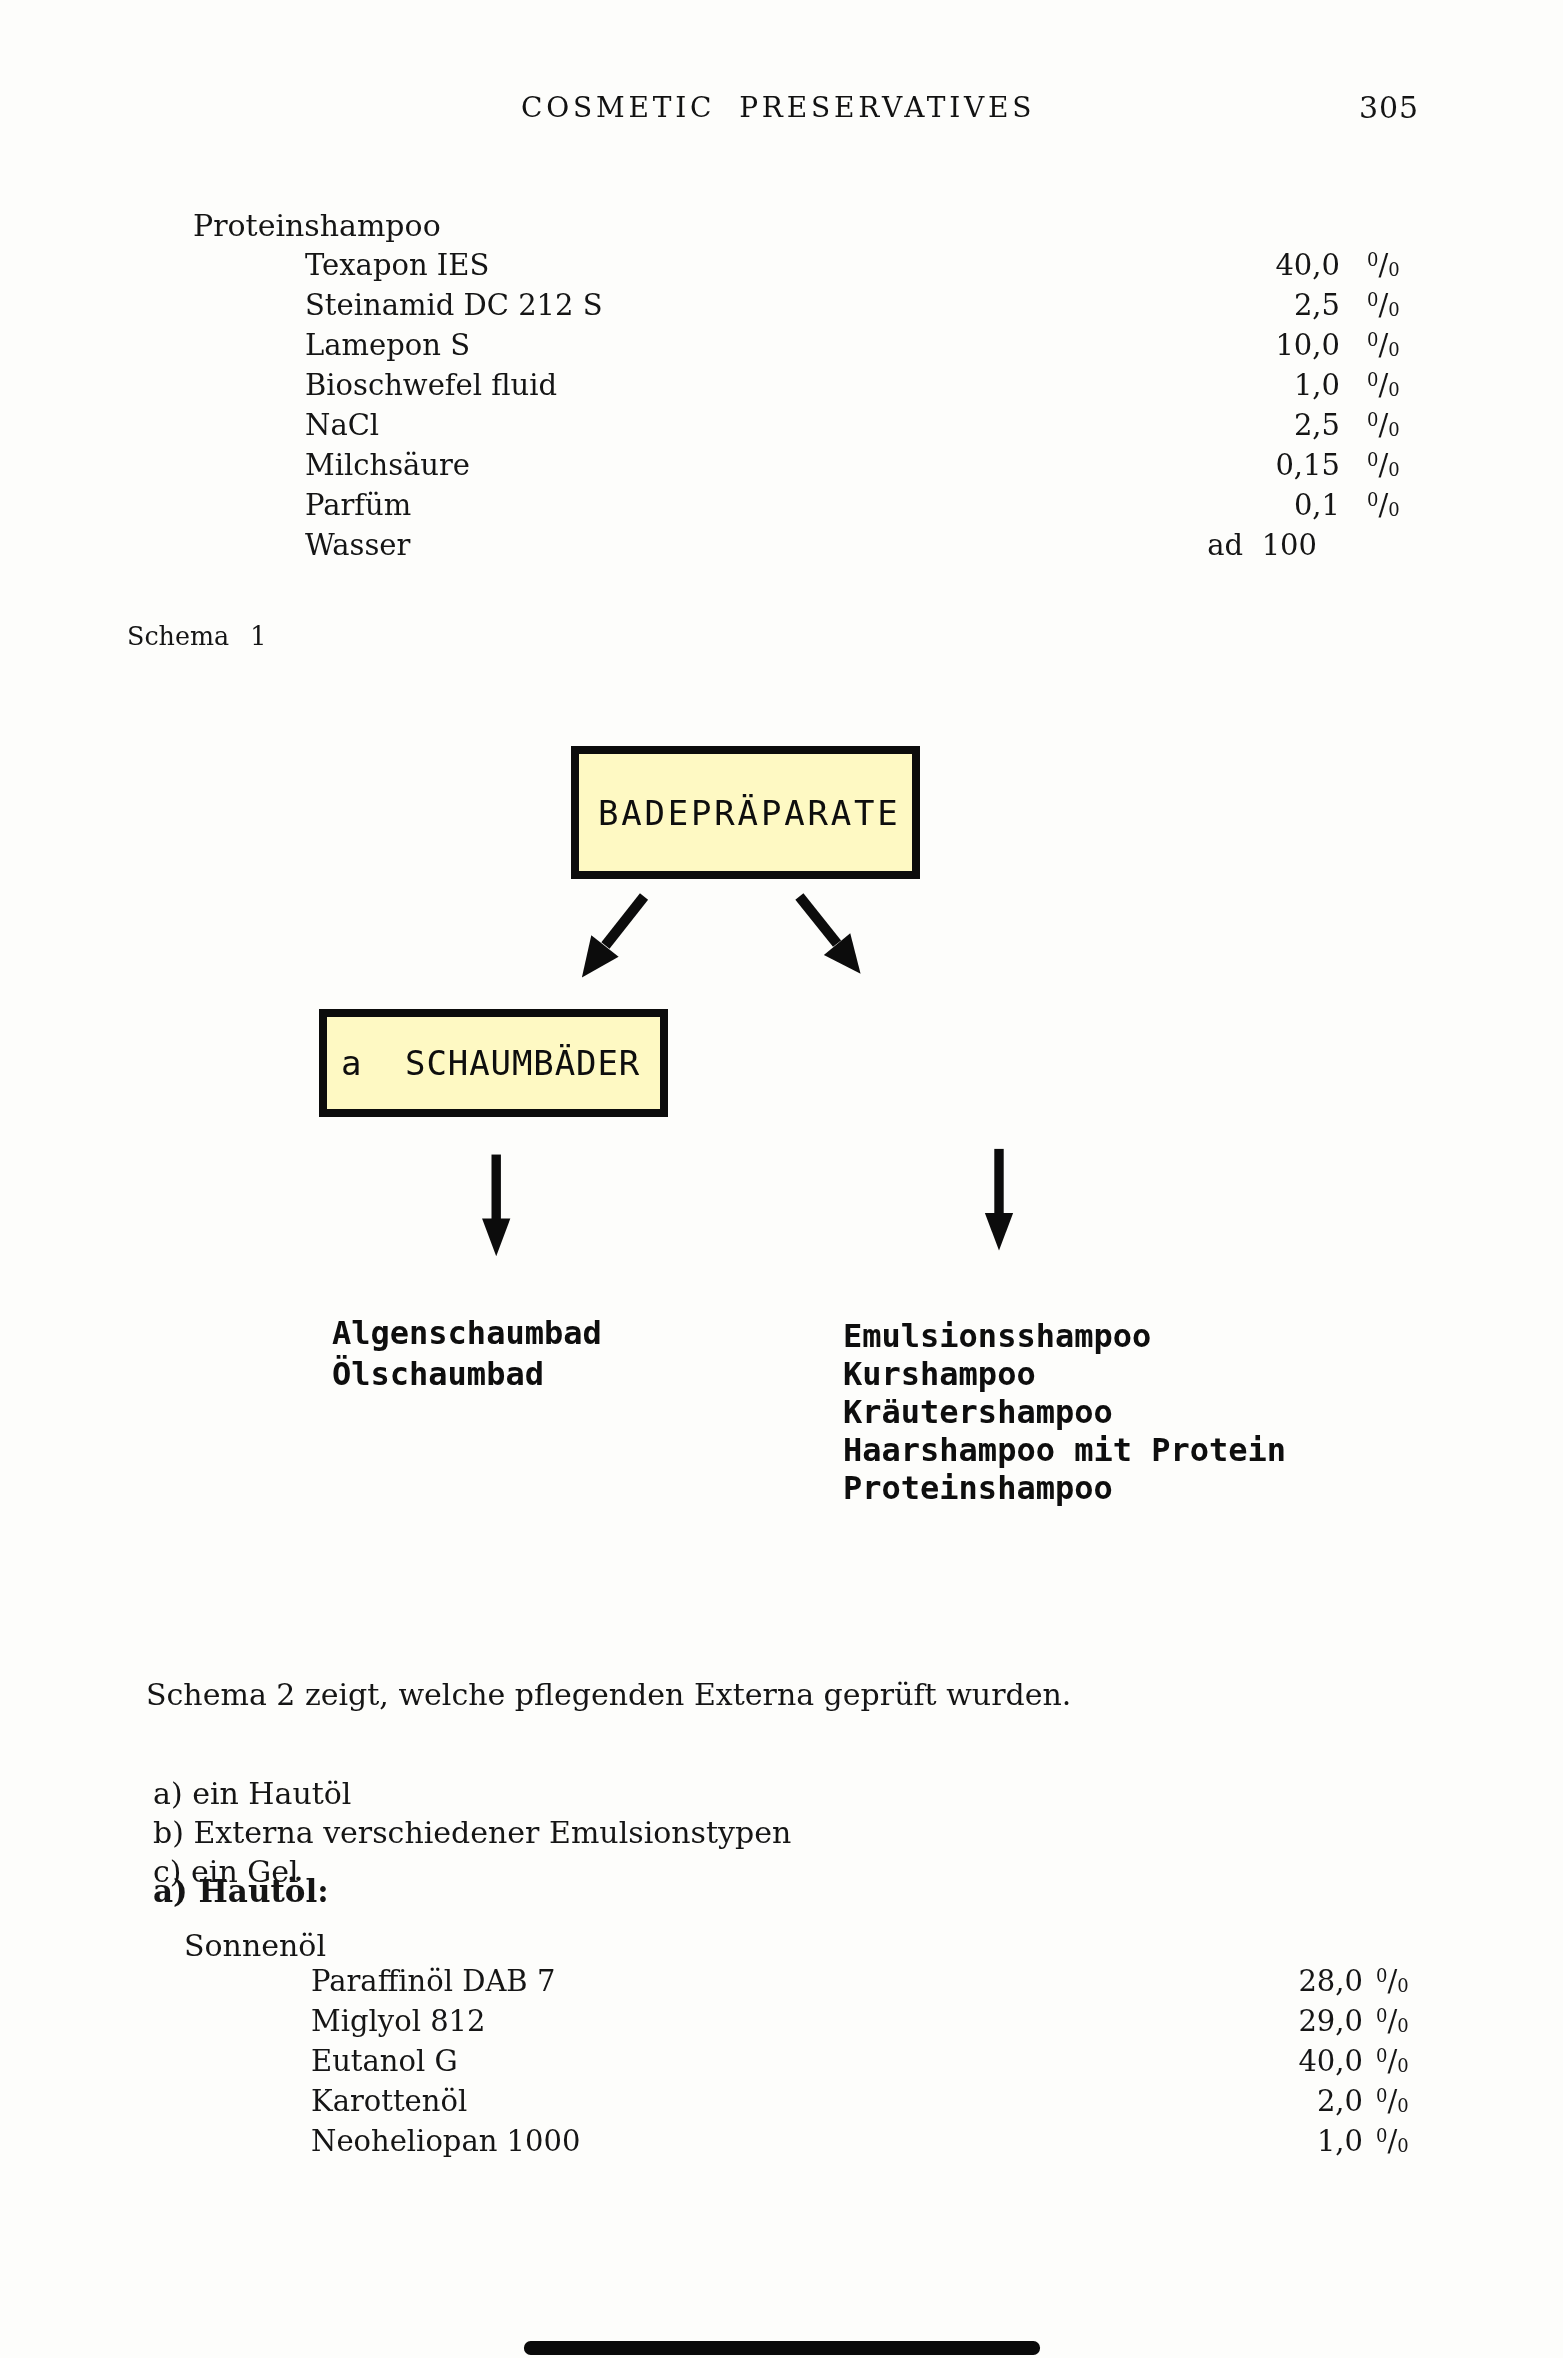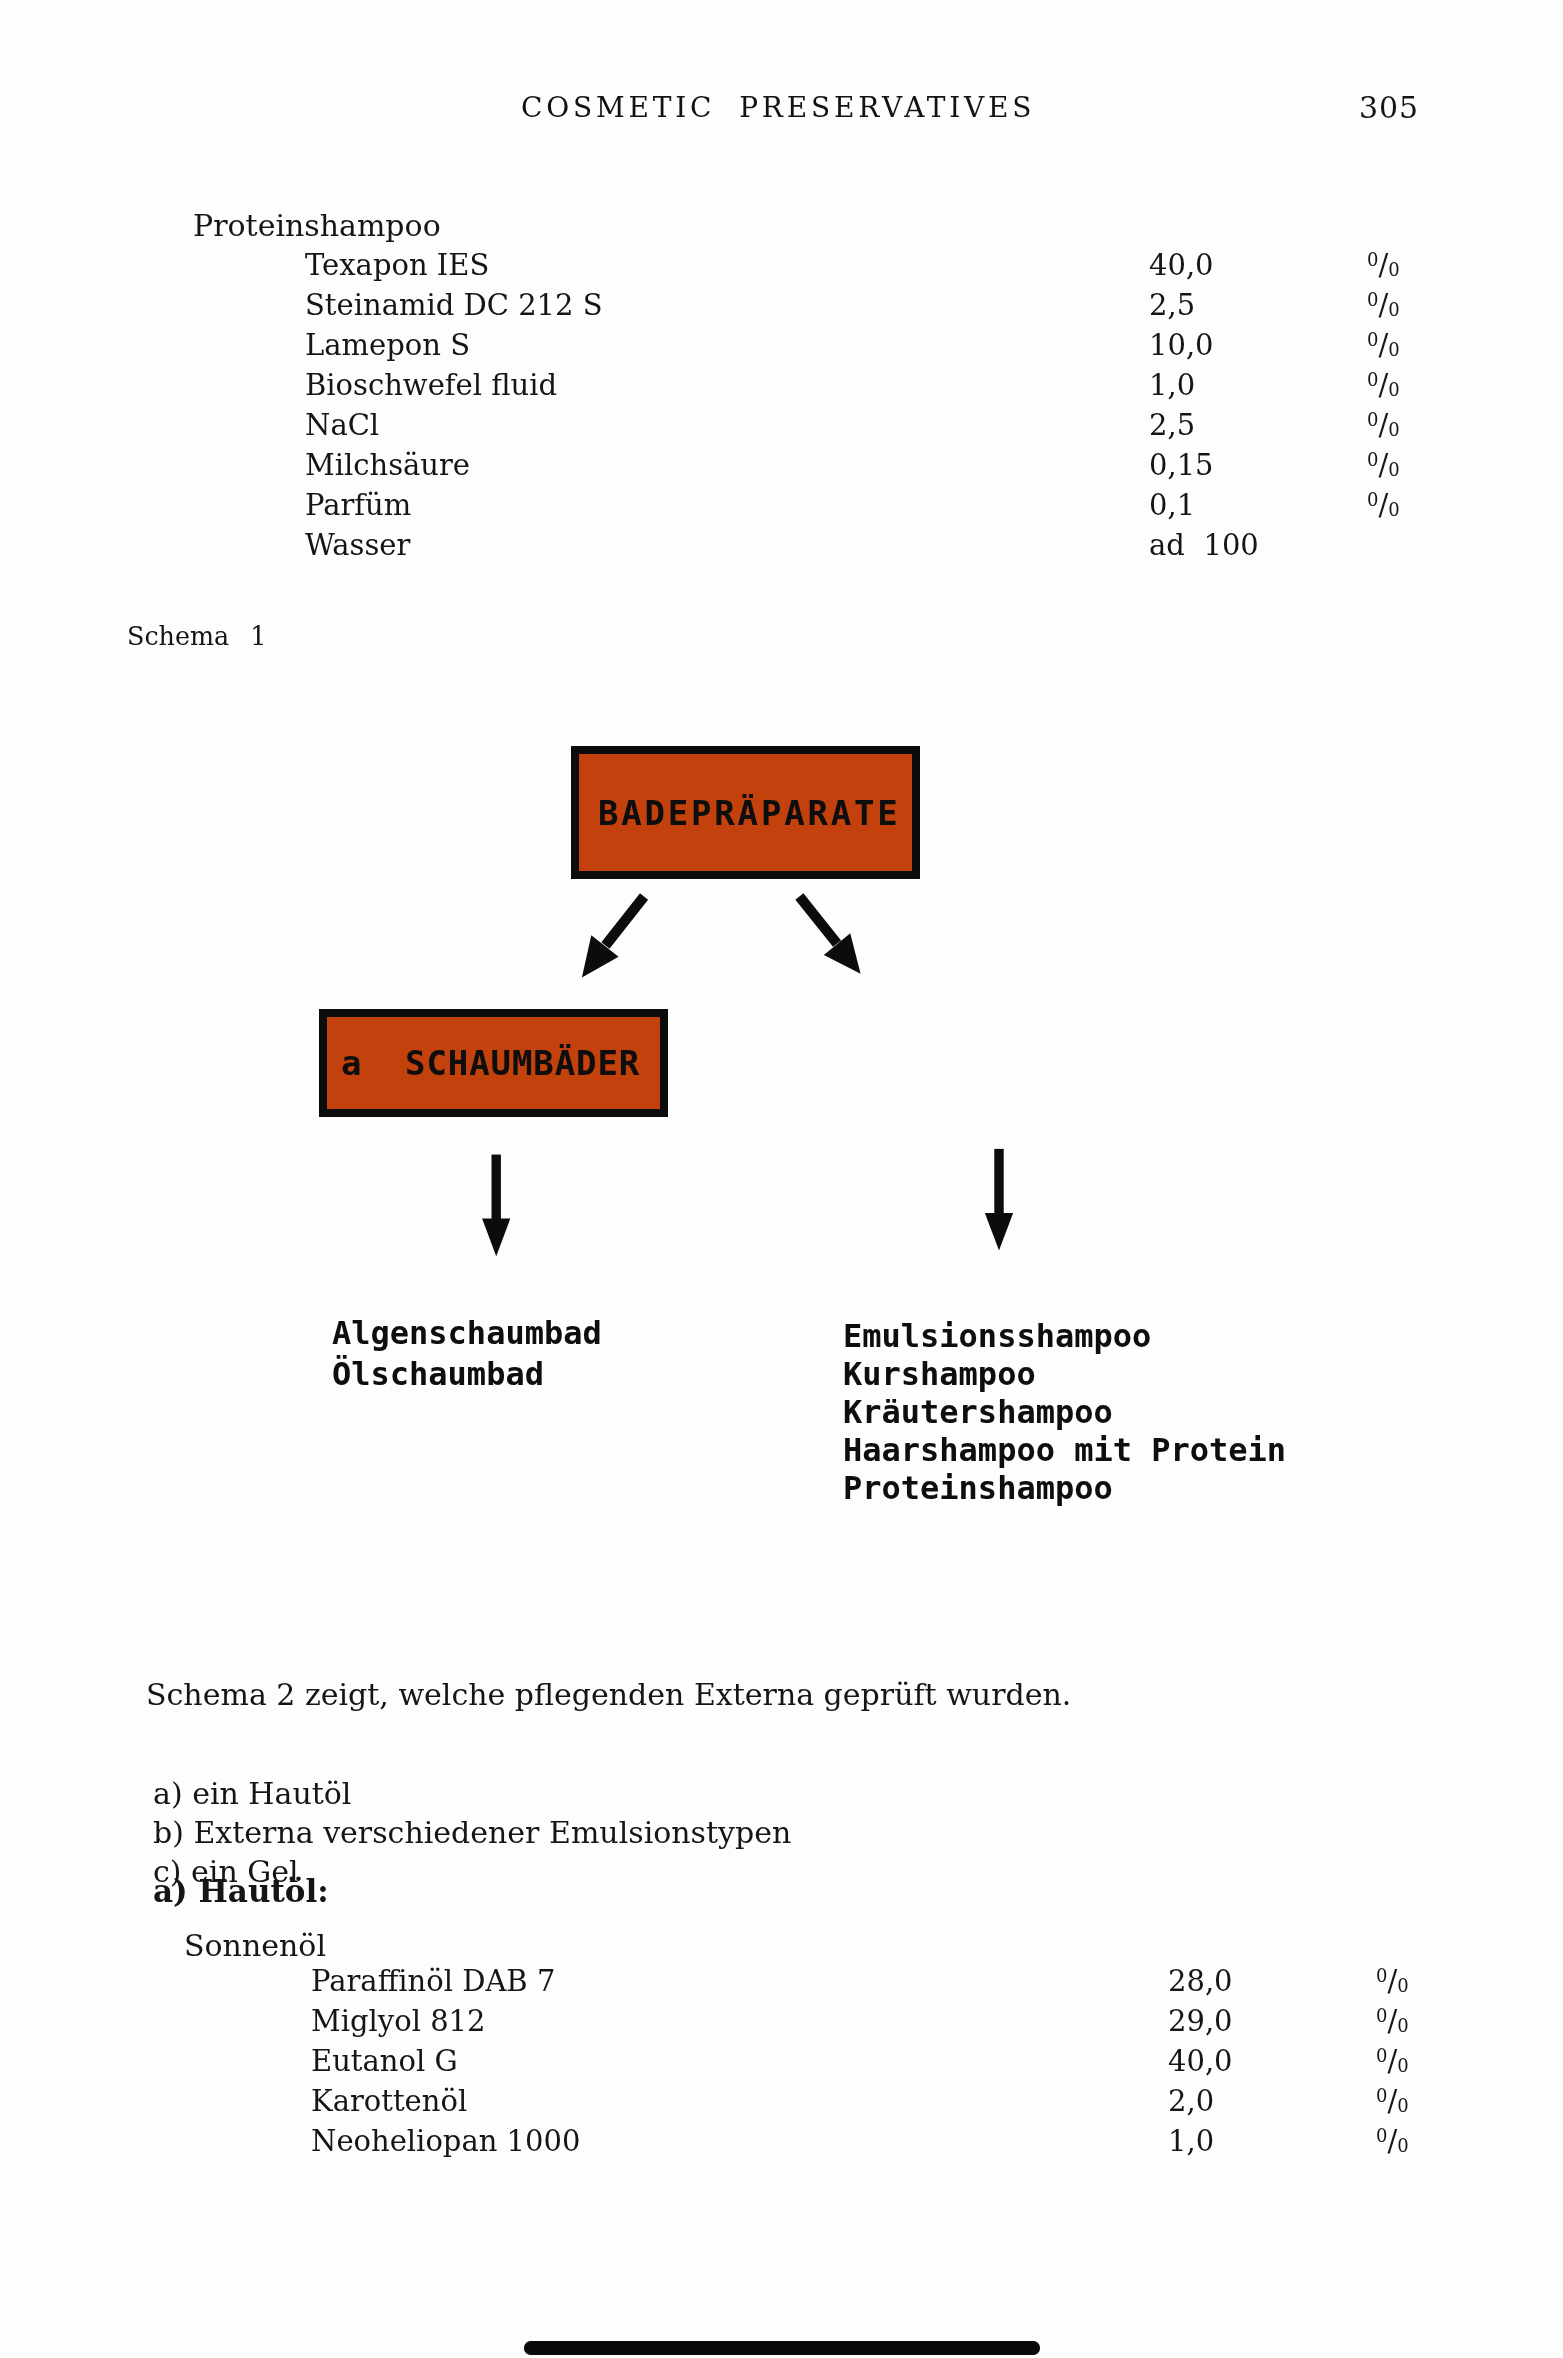--- a/index.html
+++ b/index.html
@@ -26,7 +26,7 @@
   .r-name{position:absolute;font-size:29px;white-space:nowrap;top:0;}
   .recipe1 .r-name{left:305px;}
   .recipe2 .r-name{left:311px;}
-  .r-val{position:absolute;font-size:29px;text-align:left;white-space:nowrap;top:0;}
+  .r-val{position:absolute;font-size:29px;text-align:right;white-space:nowrap;top:0;}
   .recipe1 .r-val{left:1149px;width:191px;}
   .recipe2 .r-val{left:1168px;width:195px;}
   .recipe1 .r-val.no-unit{width:168px;word-spacing:9.4px;}

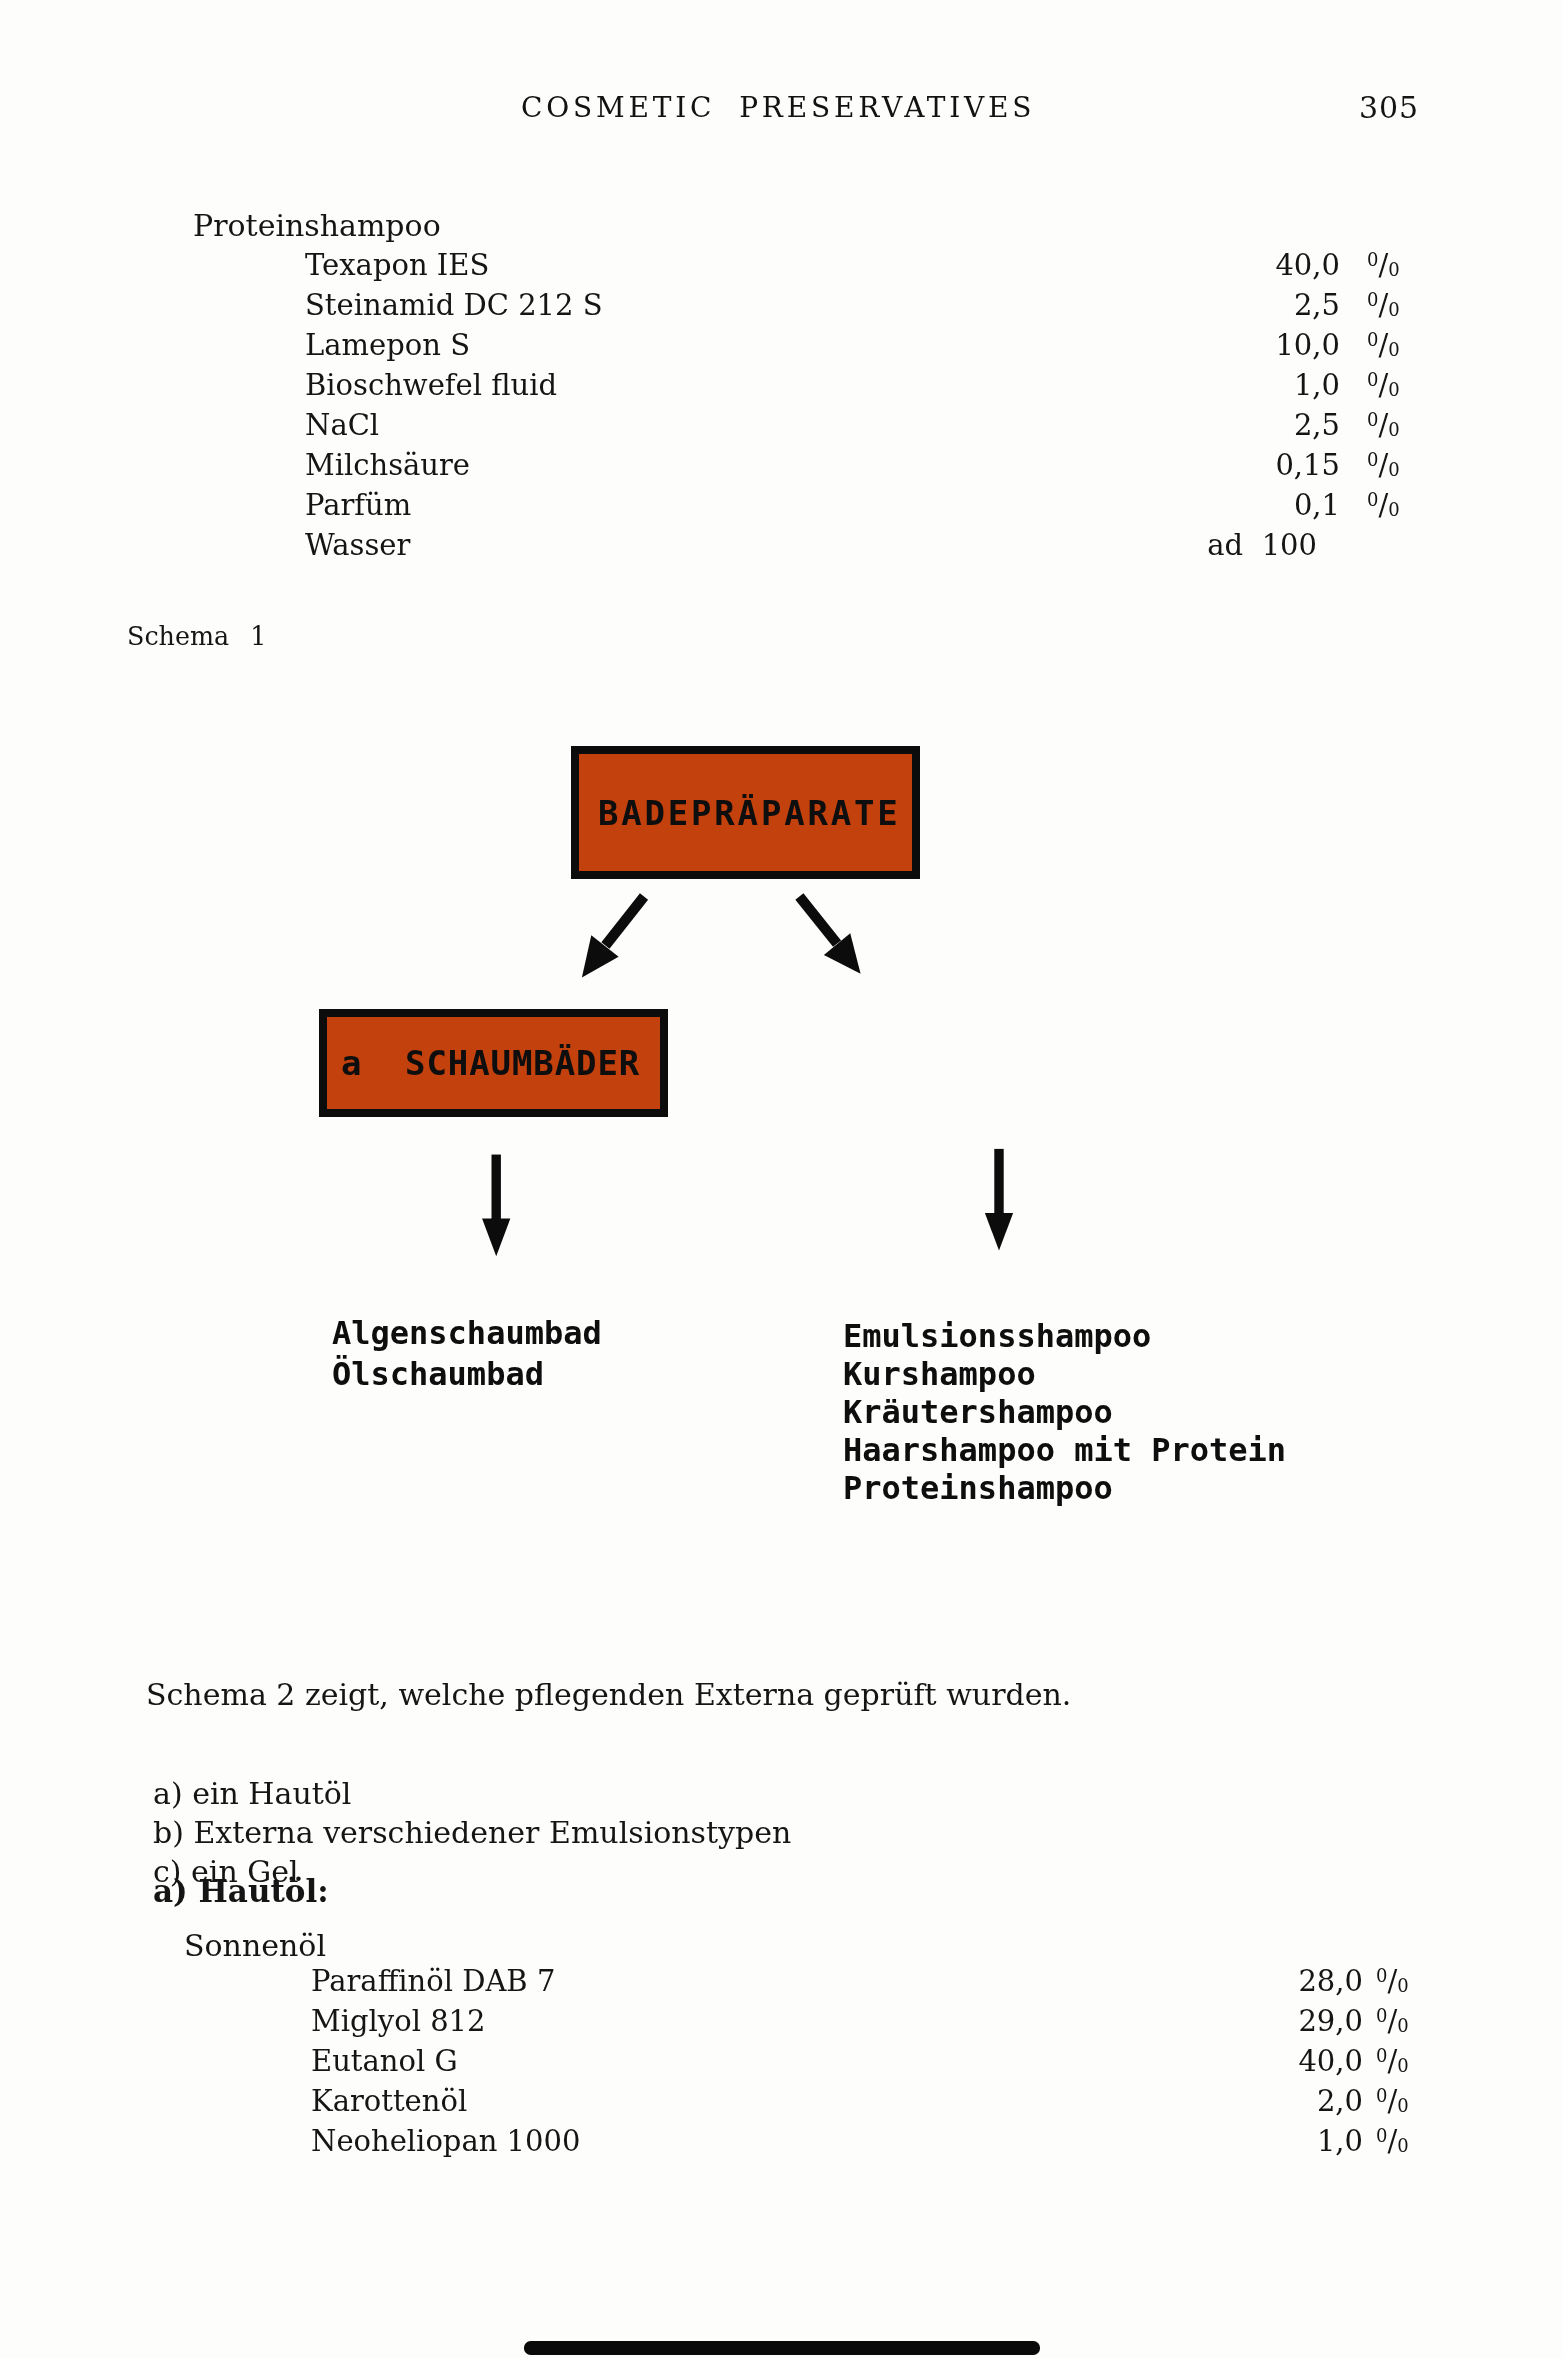--- a/index.html
+++ b/index.html
@@ -42,9 +42,9 @@
 
   
   .flowbox{
-    box-sizing:border-box;border:8.5px solid #0c0c0c;background:#c2410c;
+    box-sizing:border-box;border:8.5px solid #0c0c0c;background:#fef9c3;
     display:flex;align-items:center;
-    font-family:"DejaVu Sans Mono", monospace;font-weight:bold;color:#0e0e0e;
+    font-family:"DejaVu Sans Mono", monospace;font-weight:normal;color:#0e0e0e;
     white-space:pre;
   }
   .box-main{top:746px;left:571px;width:349px;height:133px;font-size:34px;letter-spacing:2.8px;padding-left:19px;}

